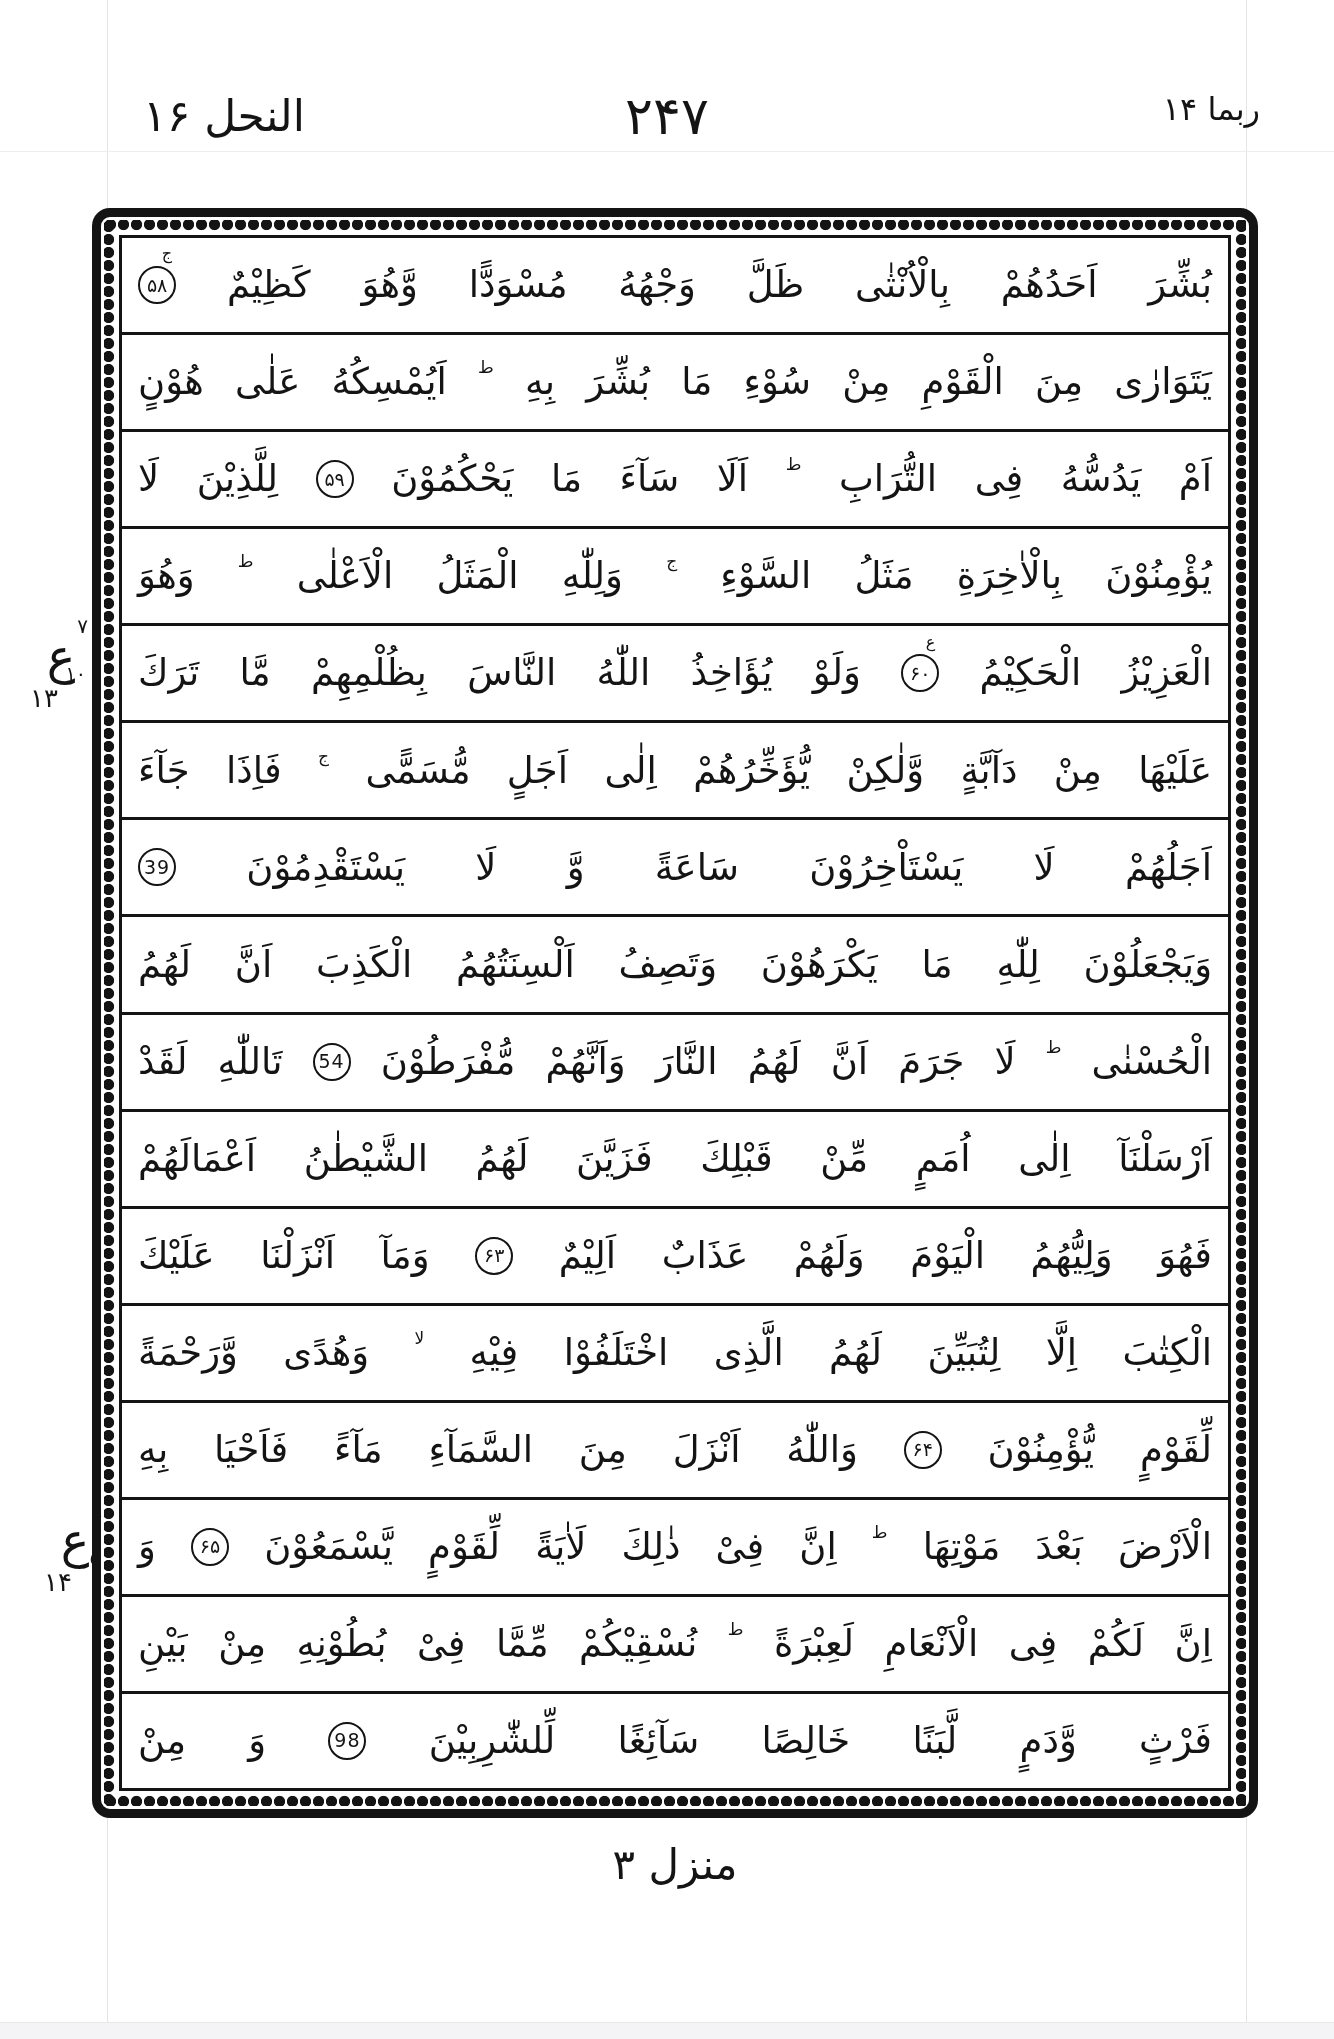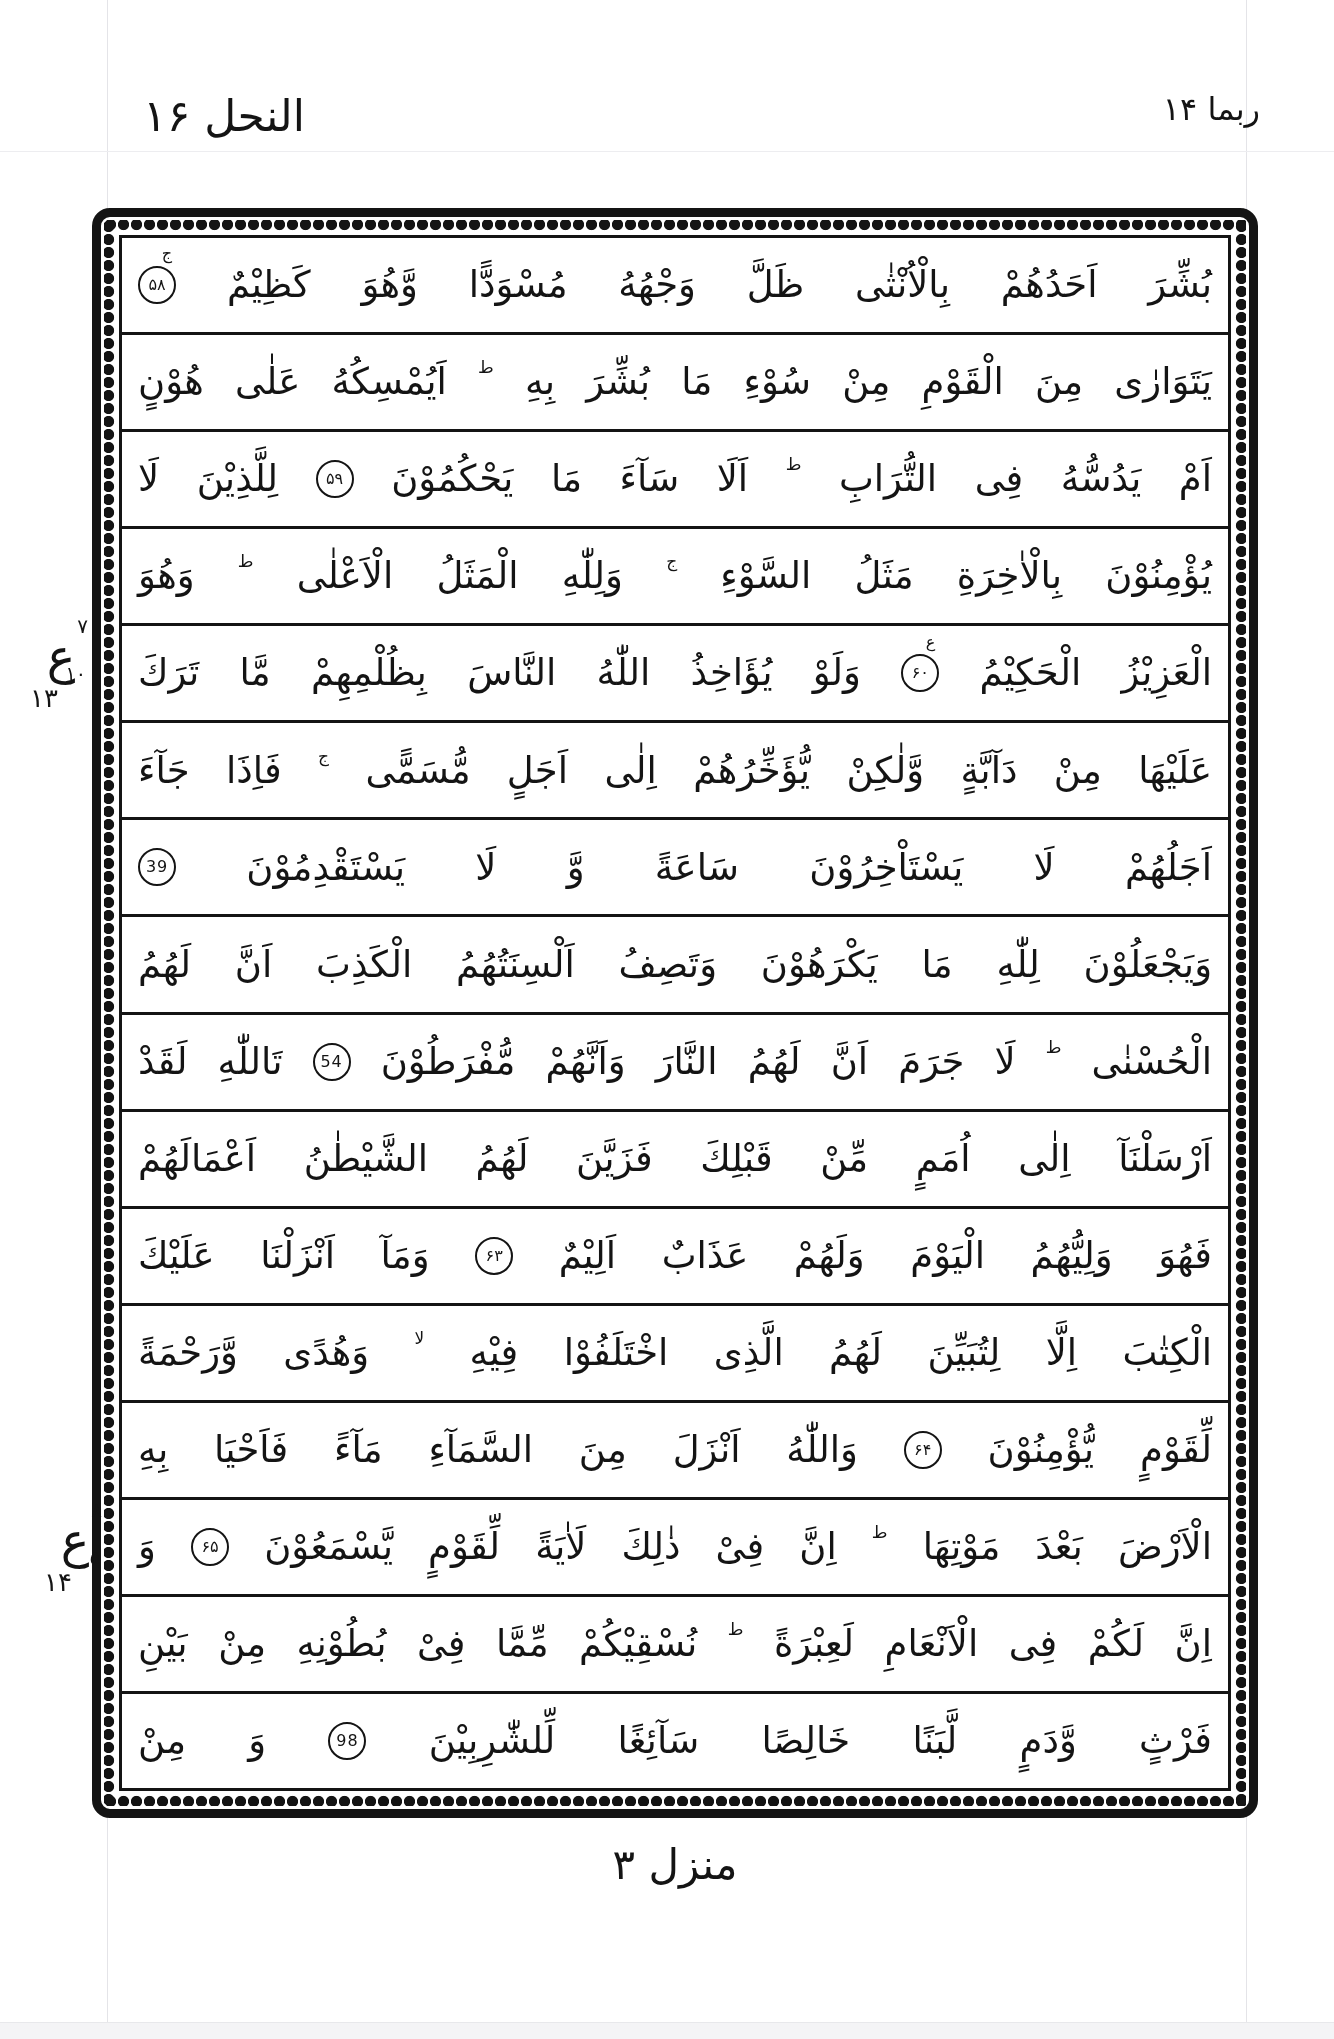--- a/index.html
+++ b/index.html
@@ -84,6 +84,7 @@
 
 <div class="header">
   <div class="surah-label">النحل ۱۶</div>
+  <div class="page-number">۲۴۷</div>
   <div class="juz-label">ربما ۱۴</div>
 </div>
 

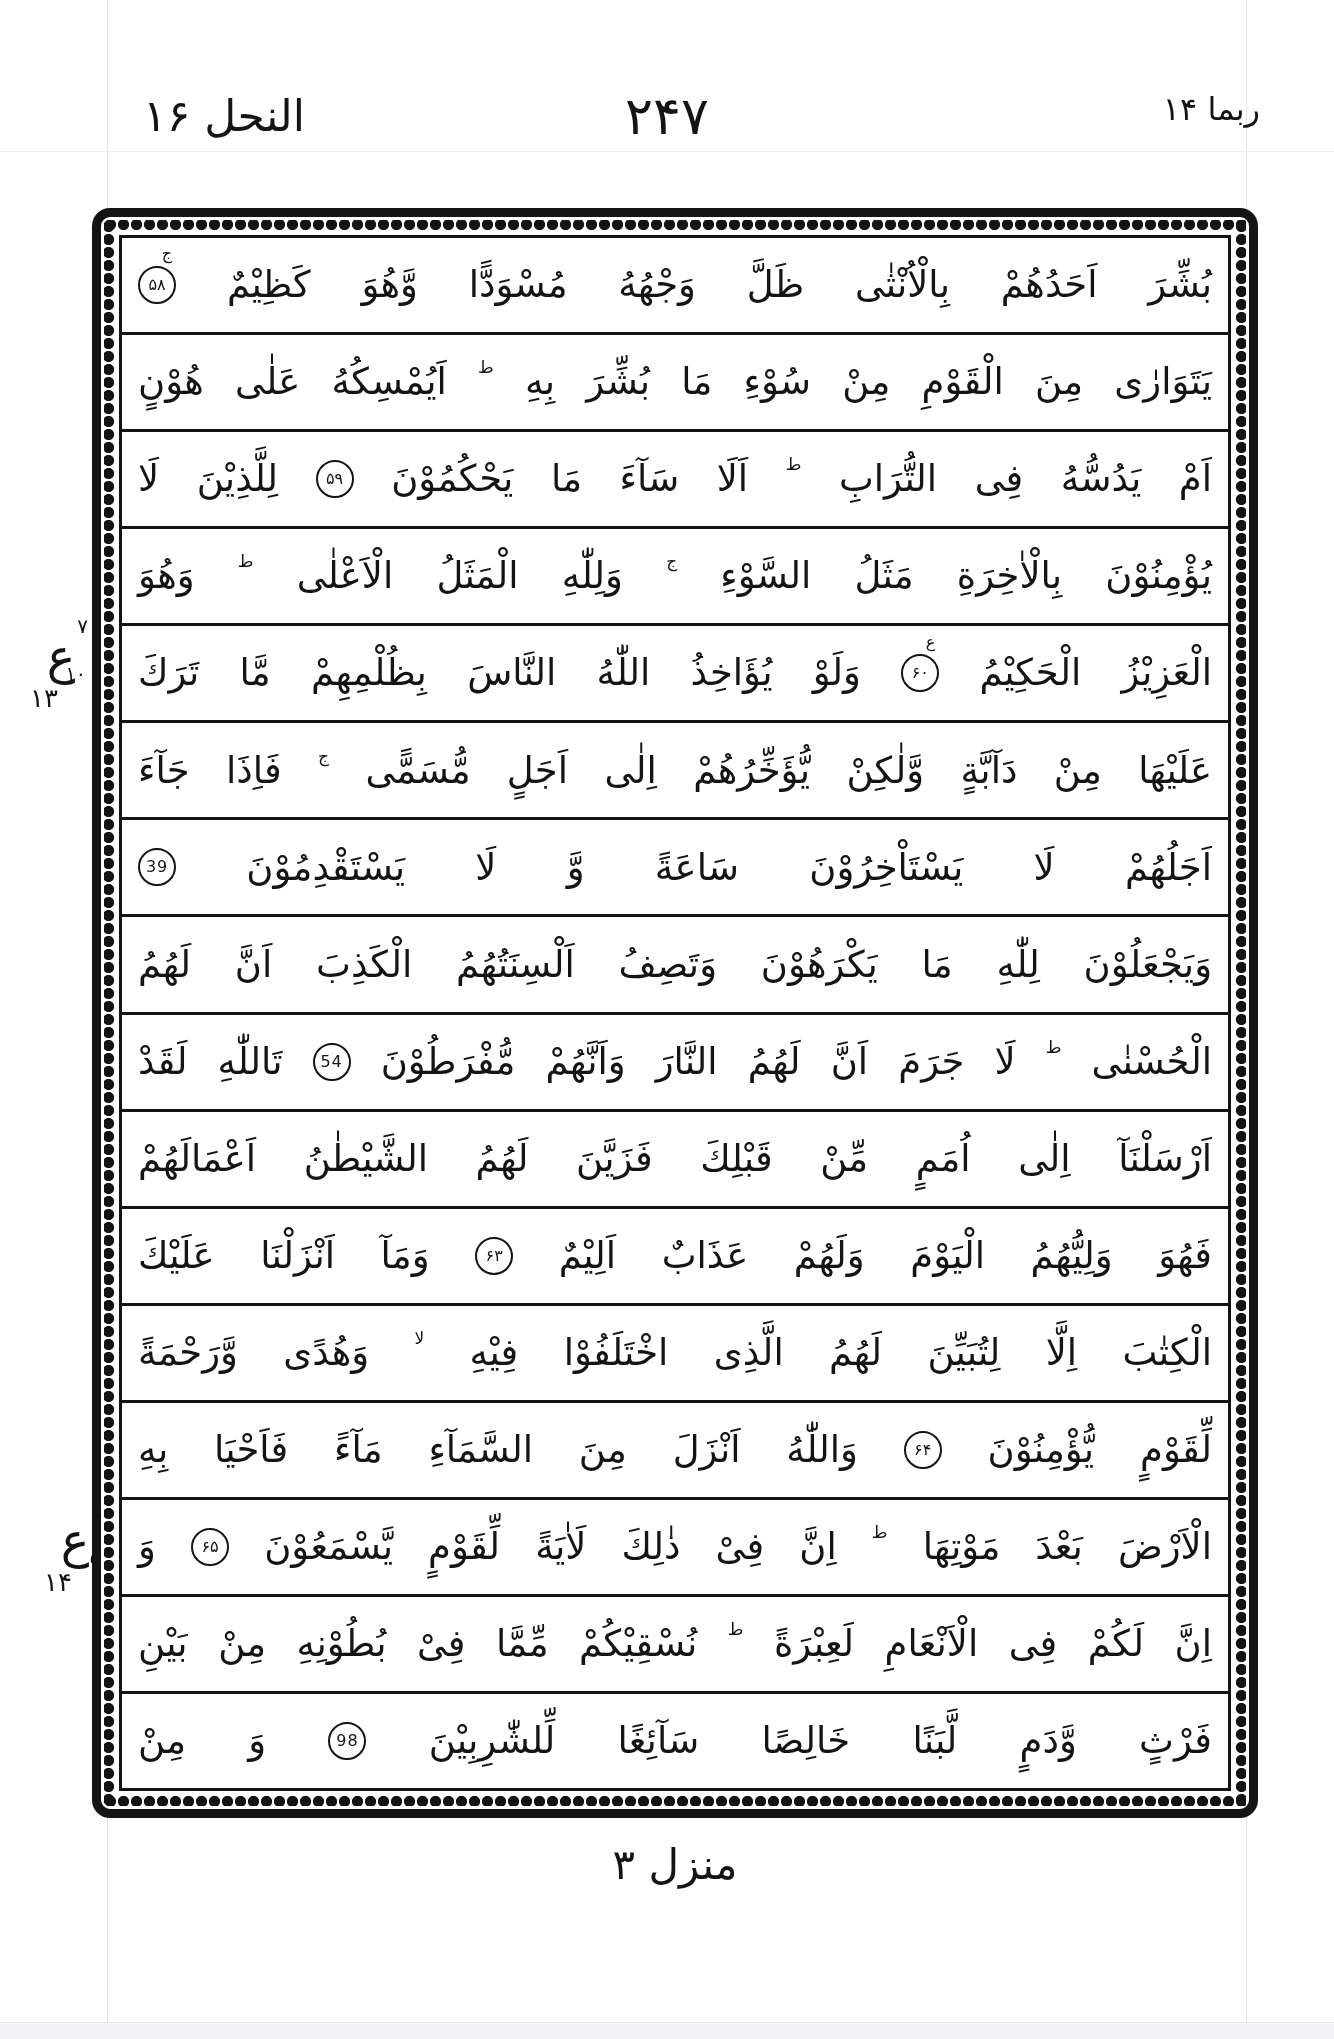--- a/index.html
+++ b/index.html
@@ -58,7 +58,7 @@
     border:2.5px solid #141414;border-radius:50%;
     display:flex;align-items:center;justify-content:center;position:relative;
   }
-  .aya .num{font-size:16px;line-height:1;letter-spacing:1px;}
+  .aya .num{font-size:19px;line-height:1;letter-spacing:1px;}
   .aya .mark{position:absolute;top:-22px;right:2px;font-size:16px;line-height:1;}
   .stop{flex:0 0 auto;font-size:17px;align-self:flex-start;margin-top:4px;line-height:1;}
 

